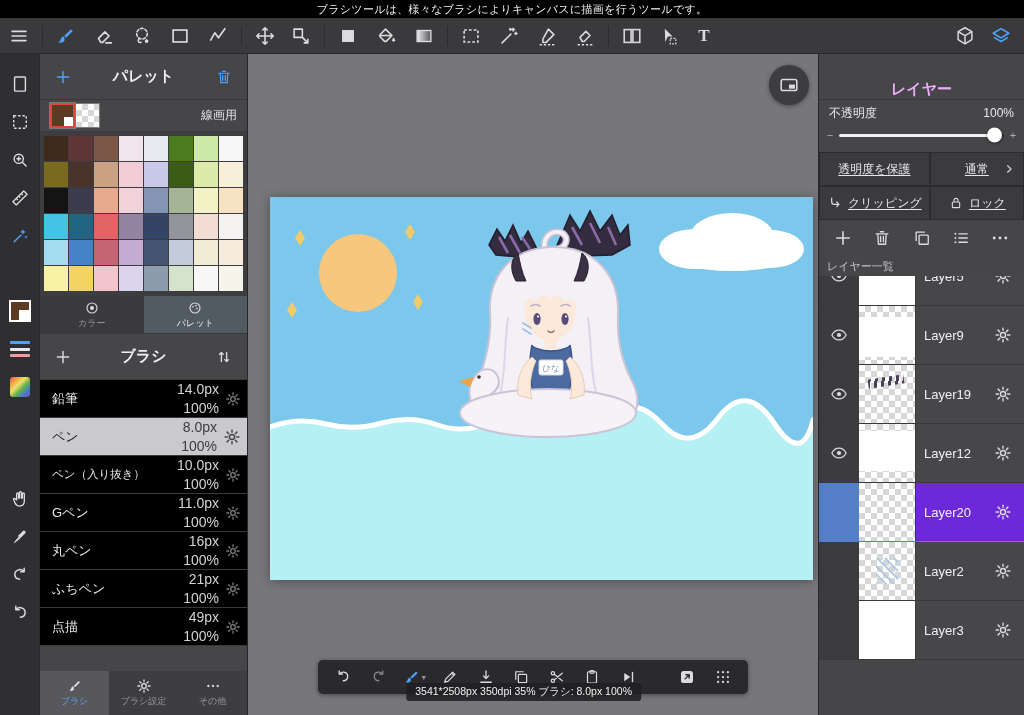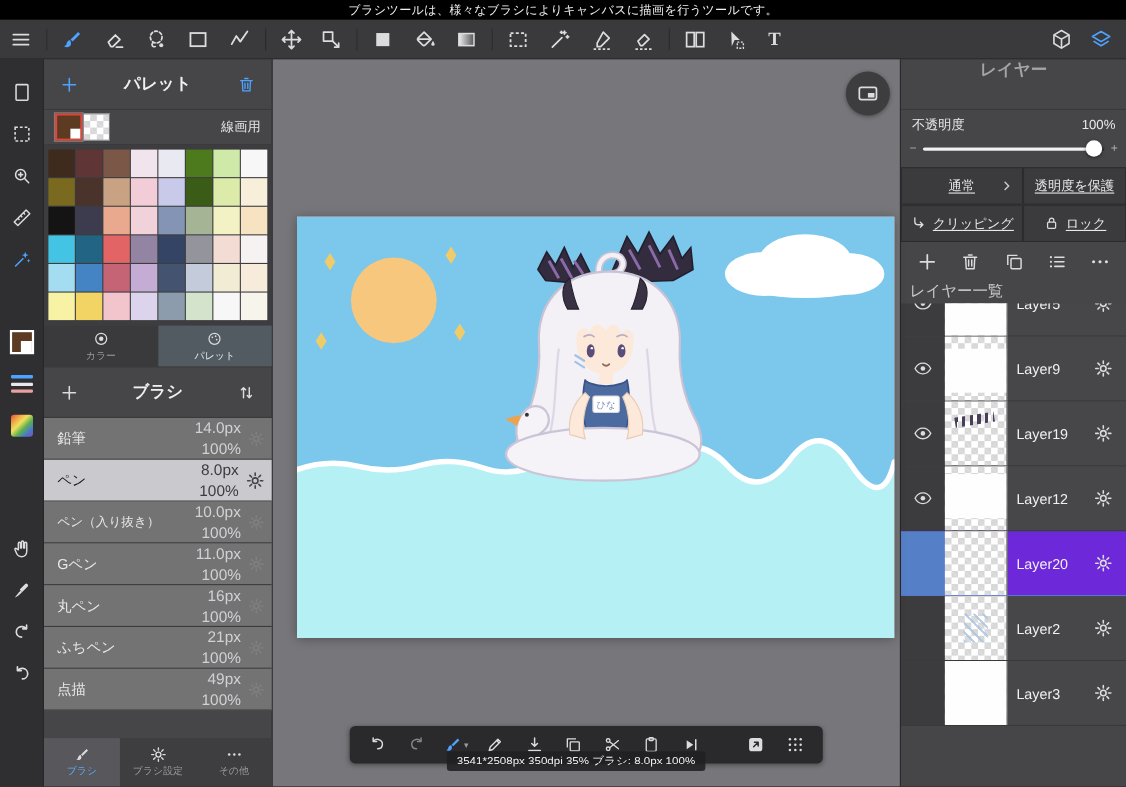--- a/index.html
+++ b/index.html
@@ -75,7 +75,7 @@
 
 
 .rpanel{width:206px;background:#464649;display:flex;flex-direction:column;border-left:1px solid #27272a}
-.rhead{height:46px;display:flex;align-items:flex-start;justify-content:center;color:#a3a3a3;font-size:15px;font-weight:bold;border-bottom:1px solid #39393c}
+.rhead{height:46px;display:flex;align-items:flex-end;justify-content:center;color:#f0abfc;font-size:15px;font-weight:bold;border-bottom:1px solid #39393c}
 .oprow{height:22px;display:flex;align-items:center;justify-content:space-between;padding:4px 10px 0;color:#e8e8ea;font-size:12px}
 .sliderrow{height:26px;display:flex;align-items:center;padding:0 6px;gap:4px}
 .smark{color:#aaaaae;font-size:11px;width:10px;text-align:center}

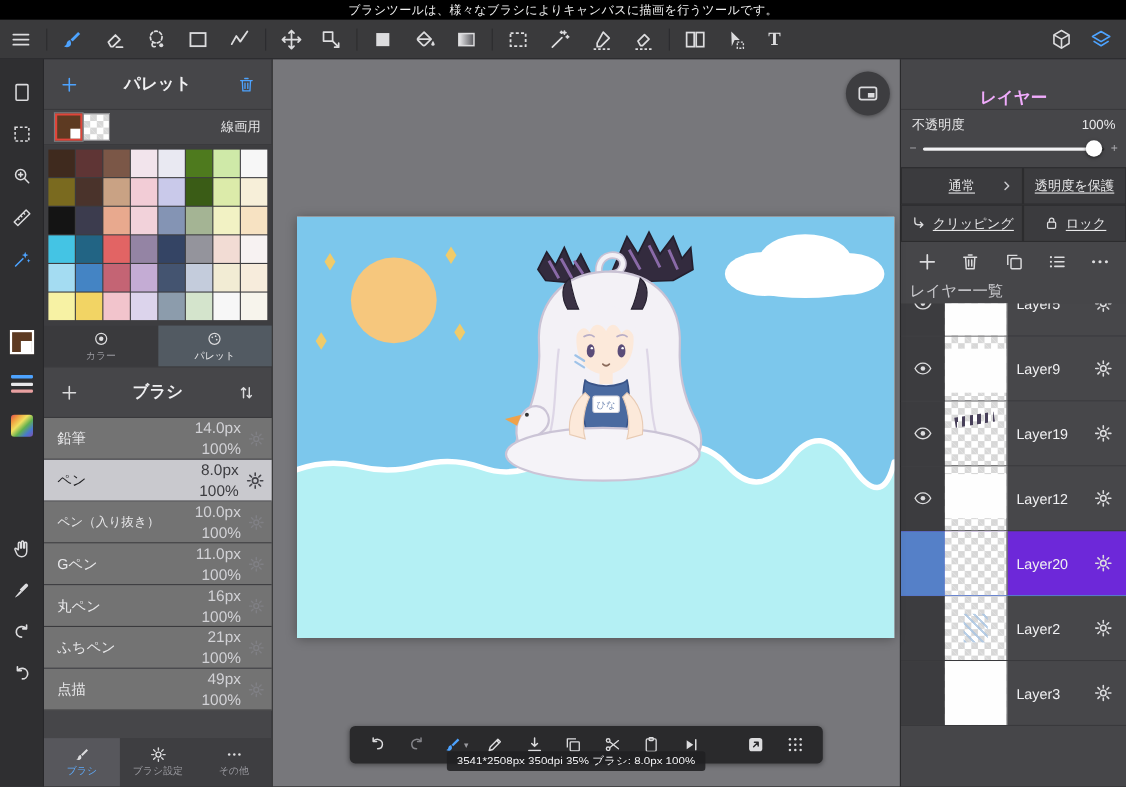--- a/index.html
+++ b/index.html
@@ -809,13 +809,13 @@
       </div>
       <div class="btngrid">
         <div class="rbtn">
+          <span class="lbl">透明度を保護</span>
+        </div>
+        <div class="rbtn">
           <span class="lbl">通常</span>
           <svg class="ic i16 chev">
               <use href="#i-chev"></use>
             </svg>
-        </div>
-        <div class="rbtn">
-          <span class="lbl">透明度を保護</span>
         </div>
         <div class="rbtn">
           <svg class="ic i16">

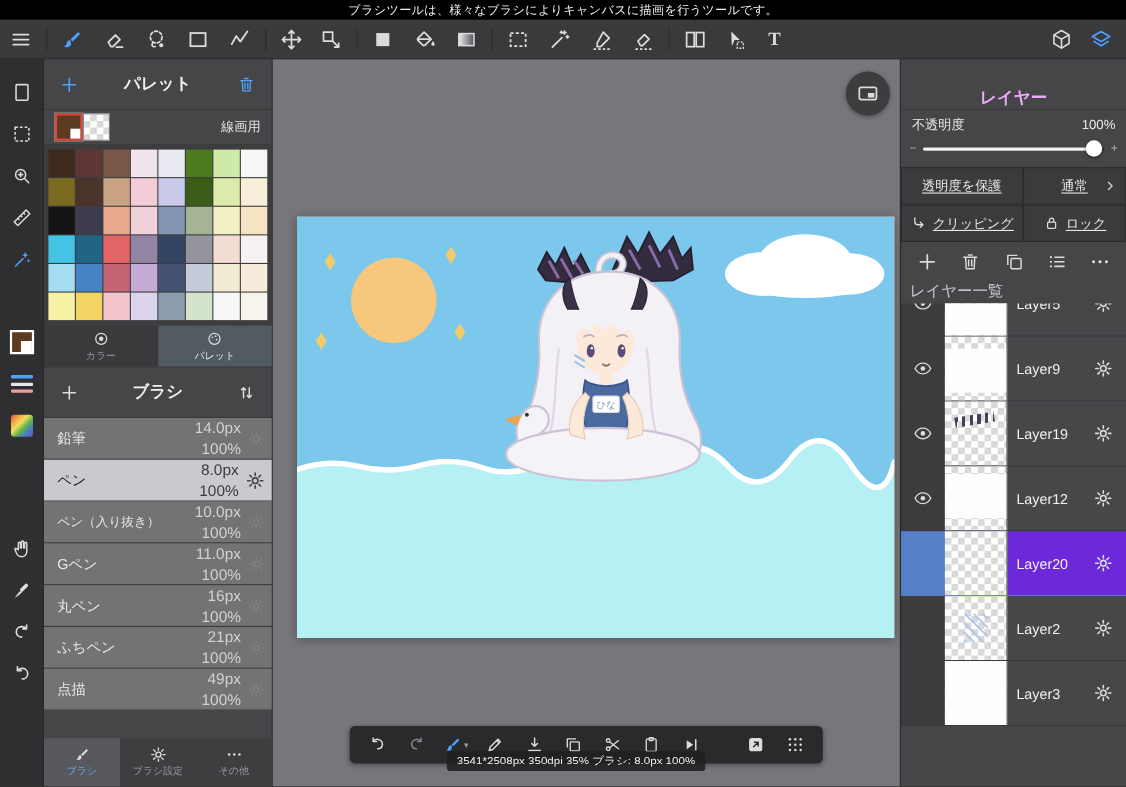--- a/index.html
+++ b/index.html
@@ -87,7 +87,7 @@
 .rbtn .lbl{text-decoration:underline;text-underline-offset:2px}
 .rbtn .chev{position:absolute;right:6px;color:#cacace}
 .actrow{height:36px;display:flex;align-items:center;justify-content:space-between;padding:0 14px}
-.listlabel{height:20px;display:flex;align-items:flex-start;padding:0 8px;color:#c8c8cc;font-size:14px}
+.listlabel{height:20px;display:flex;align-items:center;padding:0 8px;color:#c8c8cc;font-size:11px}
 .llist{flex:1;overflow:hidden;display:flex;flex-direction:column}
 .lrow{height:59px;flex:0 0 59px;display:flex;align-items:center;background:#47474a;border-bottom:1px solid #39393c}
 .lrow:first-child{margin-top:-29px}

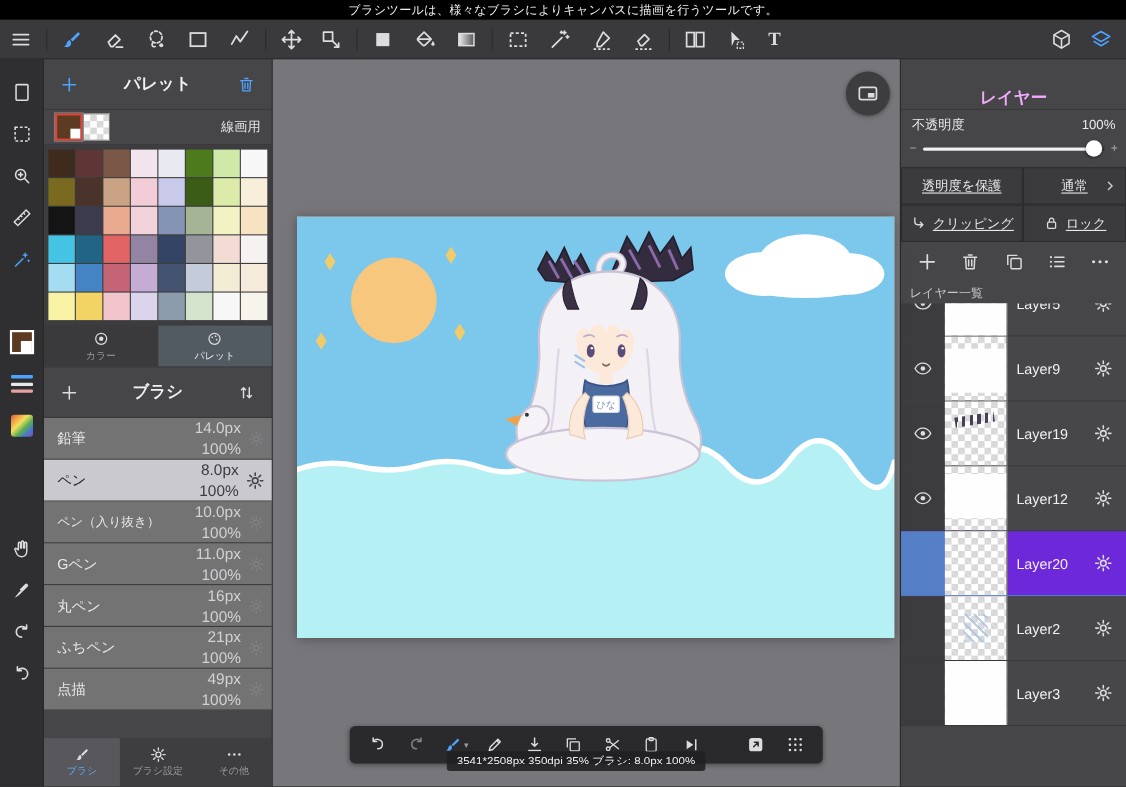--- a/index.html
+++ b/index.html
@@ -49,7 +49,7 @@
 .ptab.active{background:#525a62;color:#e8e8ea}
 .bhead{height:46px;display:flex;align-items:center;padding:0 14px;border-bottom:1px solid #39393c}
 .bhead .title{flex:1;text-align:center;color:#f0f0f2;font-size:15px;font-weight:bold}
-.brow{height:38px;display:flex;align-items:center;padding:0 6px 0 12px;border-bottom:1px solid #3a3a3d;background:#737373}
+.brow{height:38px;display:flex;align-items:center;padding:0 6px 0 12px;border-bottom:1px solid #3a3a3d;background:#000000}
 .brow .bname{flex:1;color:#e8e8ea;font-size:13px}
 .brow .bvals{width:44px;text-align:right;color:#d2d2d6;font-size:14px;line-height:1.35}
 .brow .bgear{color:#808085;margin-left:6px}

